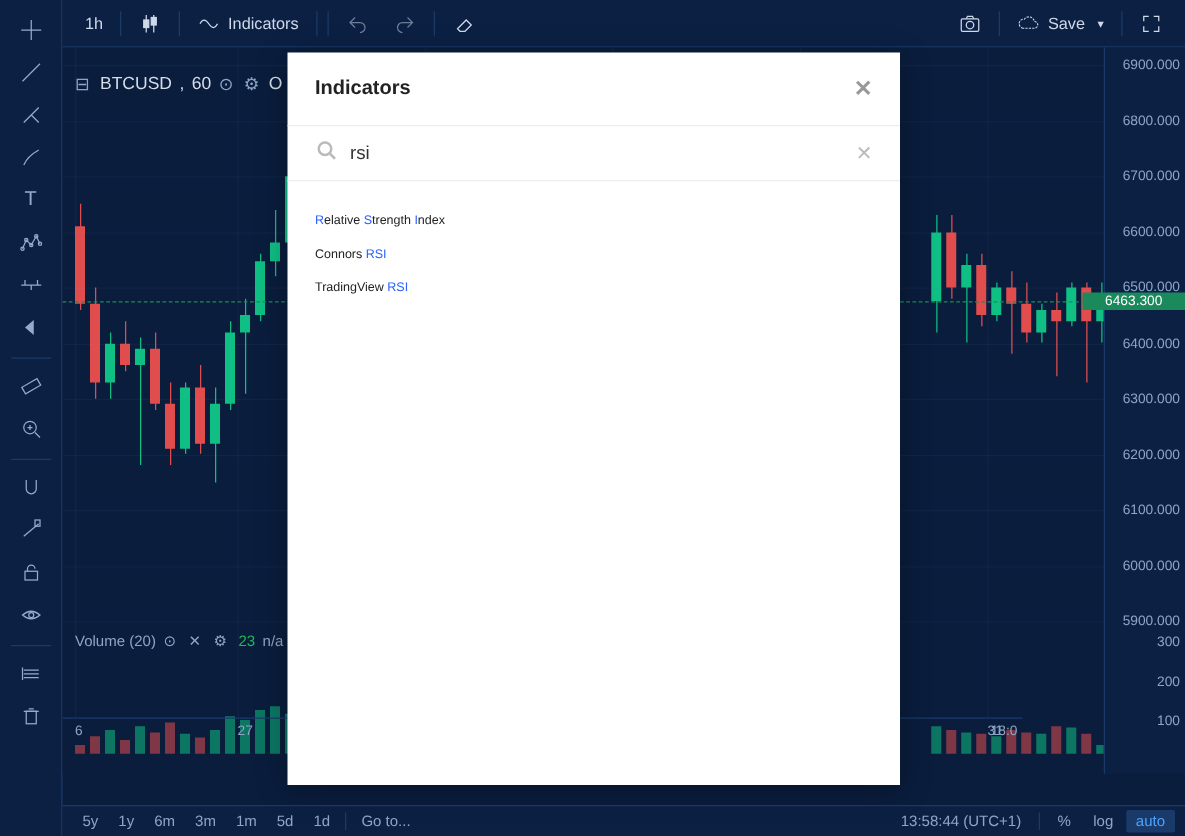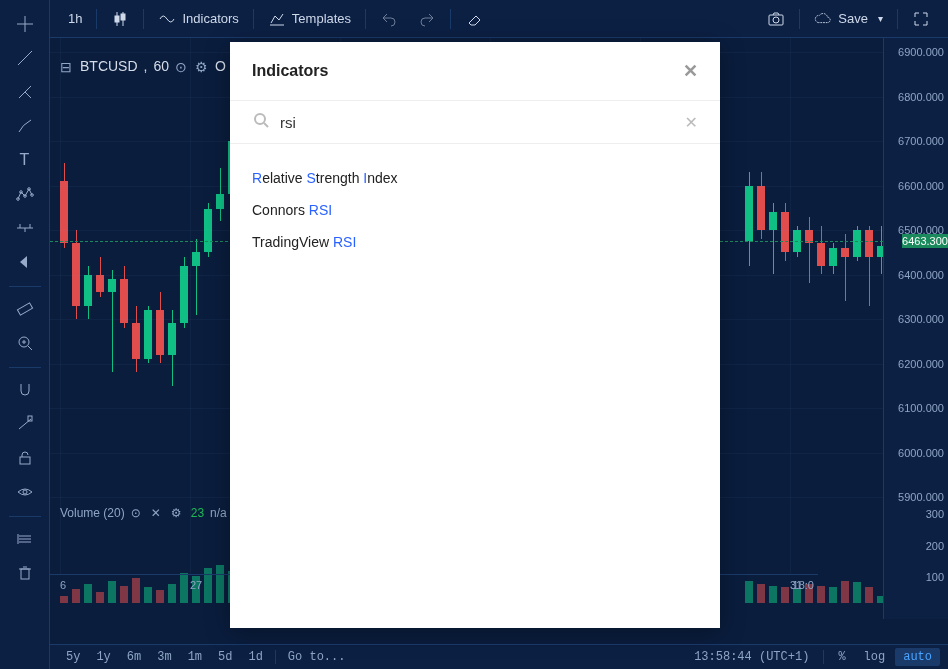--- a/index.html
+++ b/index.html
@@ -184,15 +184,6 @@
       <span>Indicators</span>
     </div>
   <div class="tb-sep"></div>
-  <div class="tb-item">
-      <span class="tb-ico">
-        <svg width="18" height="18" viewBox="0 0 18 18" stroke="currentColor" fill="none">
-          <path d="M3 13 L7 6 L11 10 L15 4"></path>
-          <line x1="2" y1="15" x2="16" y2="15"></line>
-        </svg>
-      </span>
-      <span>Templates</span>
-    </div>
   <div class="tb-sep"></div>
   <div class="tb-item" style="opacity:0.5">
       <span class="tb-ico">

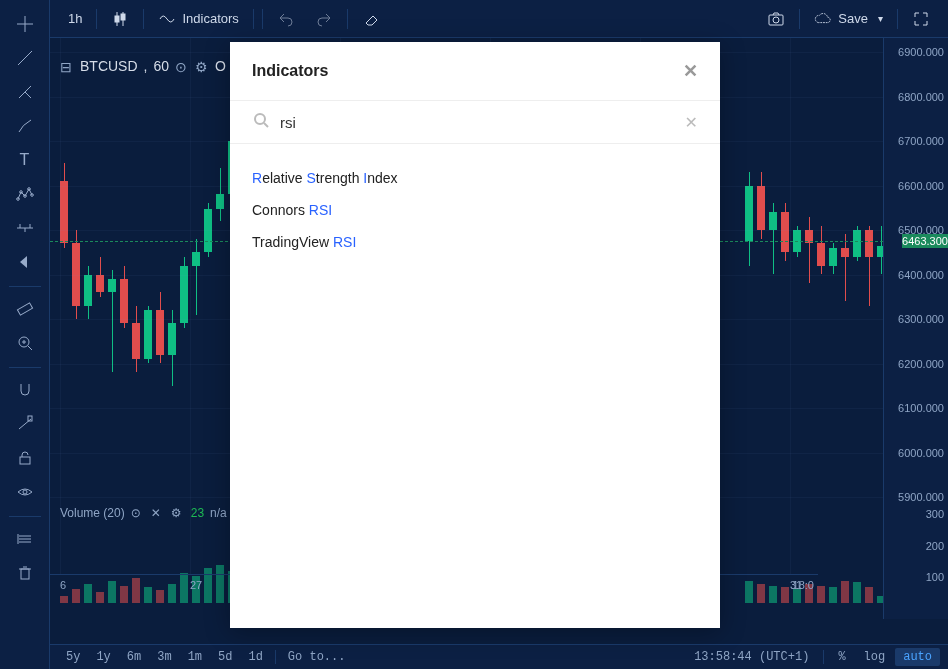--- a/index.html
+++ b/index.html
@@ -47,7 +47,7 @@
     .modal-search input { flex: 1; border: none; outline: none; font-size: 15px; color: #333; }
     .search-clear { color: #bbb; cursor: pointer; }
     .modal-results { padding: 18px 0; }
-    .result-item { padding: 8px 22px; font-size: 14px; color: #222; cursor: pointer; }
+    .result-item { padding: 8px 22px; font-size: 10px; color: #222; cursor: pointer; }
     .hl { color: #2962ff; font-weight: 500; }
     
     

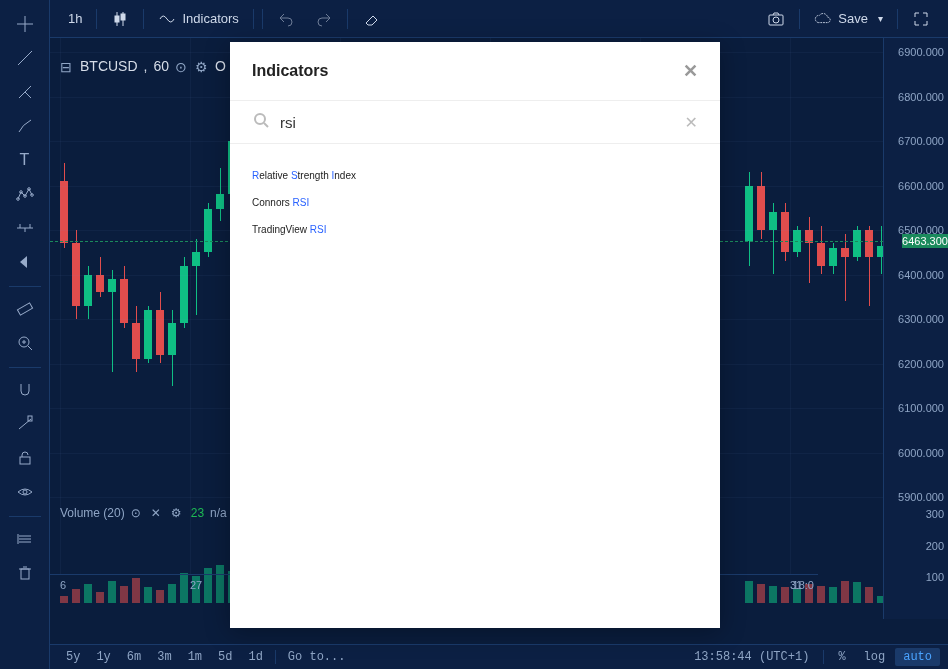--- a/index.html
+++ b/index.html
@@ -19,7 +19,7 @@
     .chart-main { position: absolute; left: 0; top: 0; right: 65px; bottom: 0; }
     .price-axis { position: absolute; right: 0; top: 0; width: 65px; bottom: 0; border-left: 1px solid #1a3a6a; background: #0c2044; }
     .price-tick { position: absolute; right: 4px; font-size: 11px; color: #8fa5c5; }
-    .price-current { position: absolute; right: 0; width: 46px; background: #1a8a5c; color: #fff; font-size: 11px; text-align: center; padding: 1px 0; }
+    .price-current { position: absolute; right: 0; width: 82px; background: #1a8a5c; color: #fff; font-size: 11px; text-align: center; padding: 1px 0; }
     
     .symbol-legend { position: absolute; left: 10px; top: 20px; display: flex; align-items: center; gap: 6px; font-size: 14px; color: #d6dde8; }
     .symbol-legend .sym { font-weight: 500; }

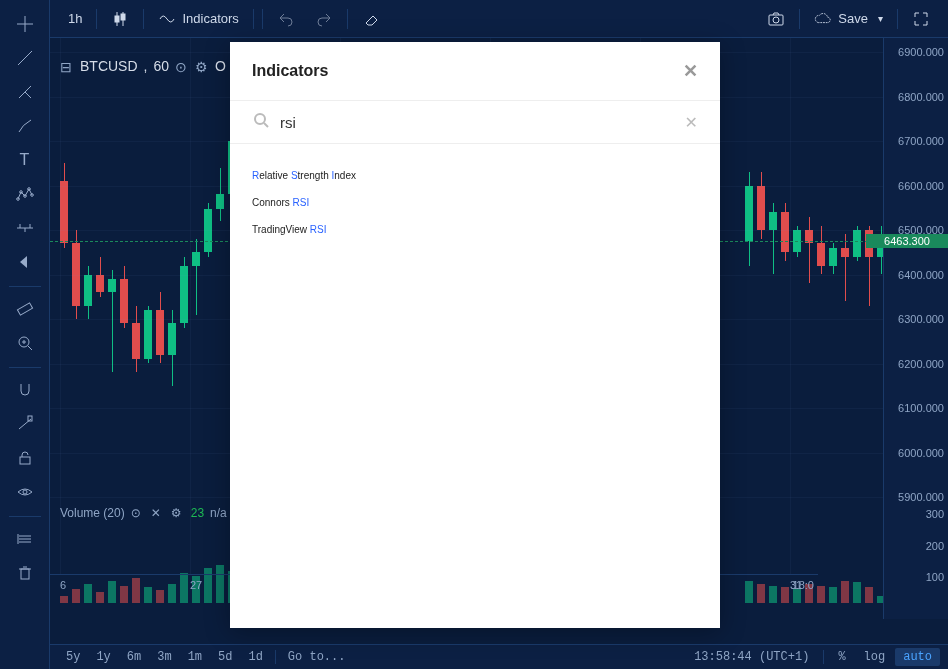--- a/index.html
+++ b/index.html
@@ -35,7 +35,7 @@
     .time-tick { position: absolute; top: 4px; font-size: 11px; color: #8fa5c5; }
     
     .bottom-bar { position: absolute; left: 50px; right: 0; bottom: 0; height: 25px; background: #0c2044; border-top: 1px solid #1a3a6a; display: flex; align-items: center; padding: 0 8px; font-size: 12px; color: #8fa5c5; }
-    .bb-item { padding: 2px 8px; cursor: pointer; border-radius: 2px; font-family: Liberation Mono, monospace; }
+    .bb-item { padding: 2px 8px; cursor: pointer; border-radius: 2px; }
     .bb-right { margin-left: auto; display:flex; align-items:center; gap: 2px; }
     .bb-auto { background: #1a3a6a; color: #4aa3ff; }
     

